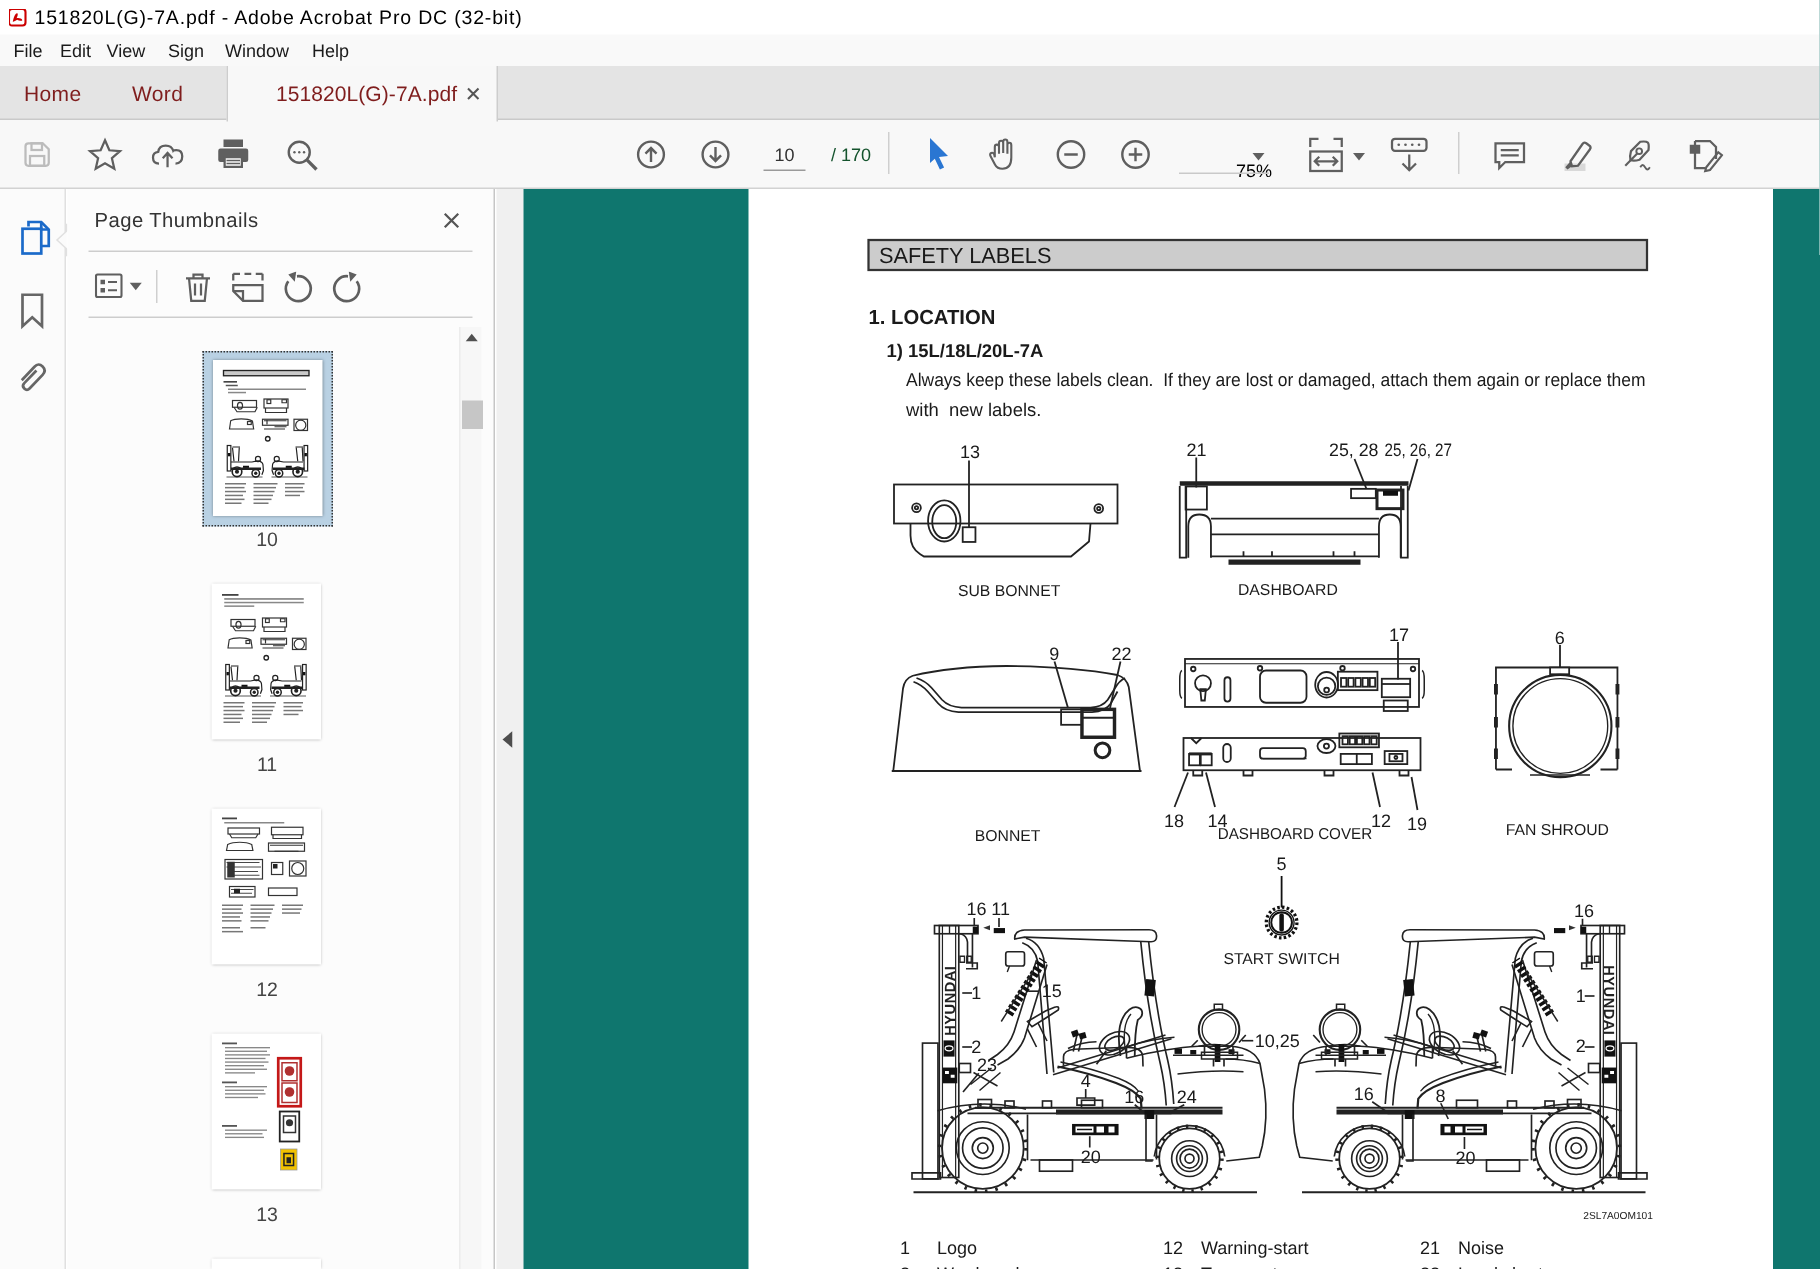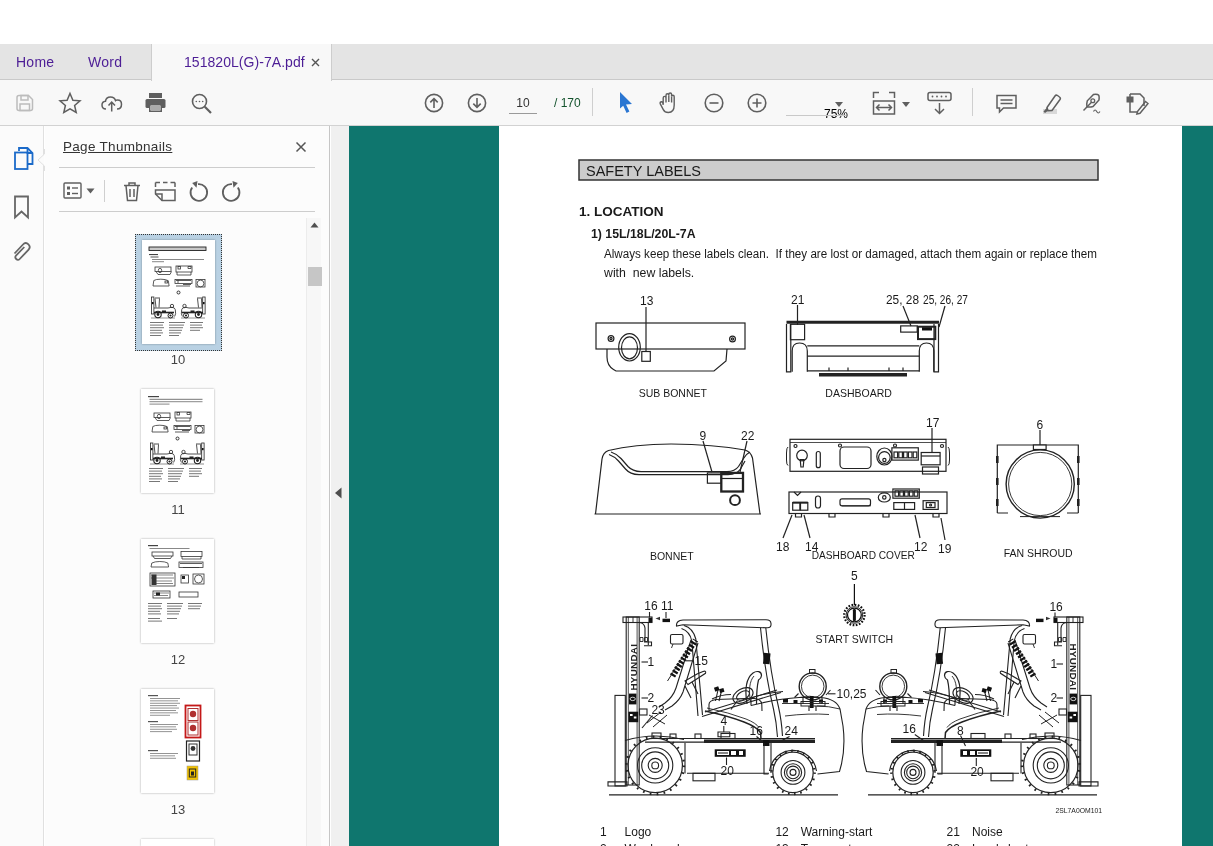--- a/index.html
+++ b/index.html
@@ -31,6 +31,13 @@
 <body>
 <div id="app">
 
+  <div id="titlebar" class="abs">
+    <svg class="abs" style="left:6px;top:6px" width="12" height="12" viewBox="0 0 12 12">
+      <rect x="0" y="0" width="11" height="11" rx="2" fill="#fff" stroke="#c00" stroke-width="1.4"></rect>
+      <path d="M2.5,8.5 C3.2,5.5 4.2,2.8 5.3,2.8 C6.2,2.8 5.9,4.6 5,6.2 C6.3,5.8 8.6,6.3 8.8,7.3 C9,8.2 6.8,7.9 5.4,7.2 C4.3,7.8 3,8.8 2.5,8.5 Z" fill="#c00"></path>
+    </svg>
+    <div id="titletext" class="abs">151820L(G)-7A.pdf - Adobe Acrobat Pro DC (32-bit)</div>
+  </div>
 
 
   <div id="tabbar" class="abs">

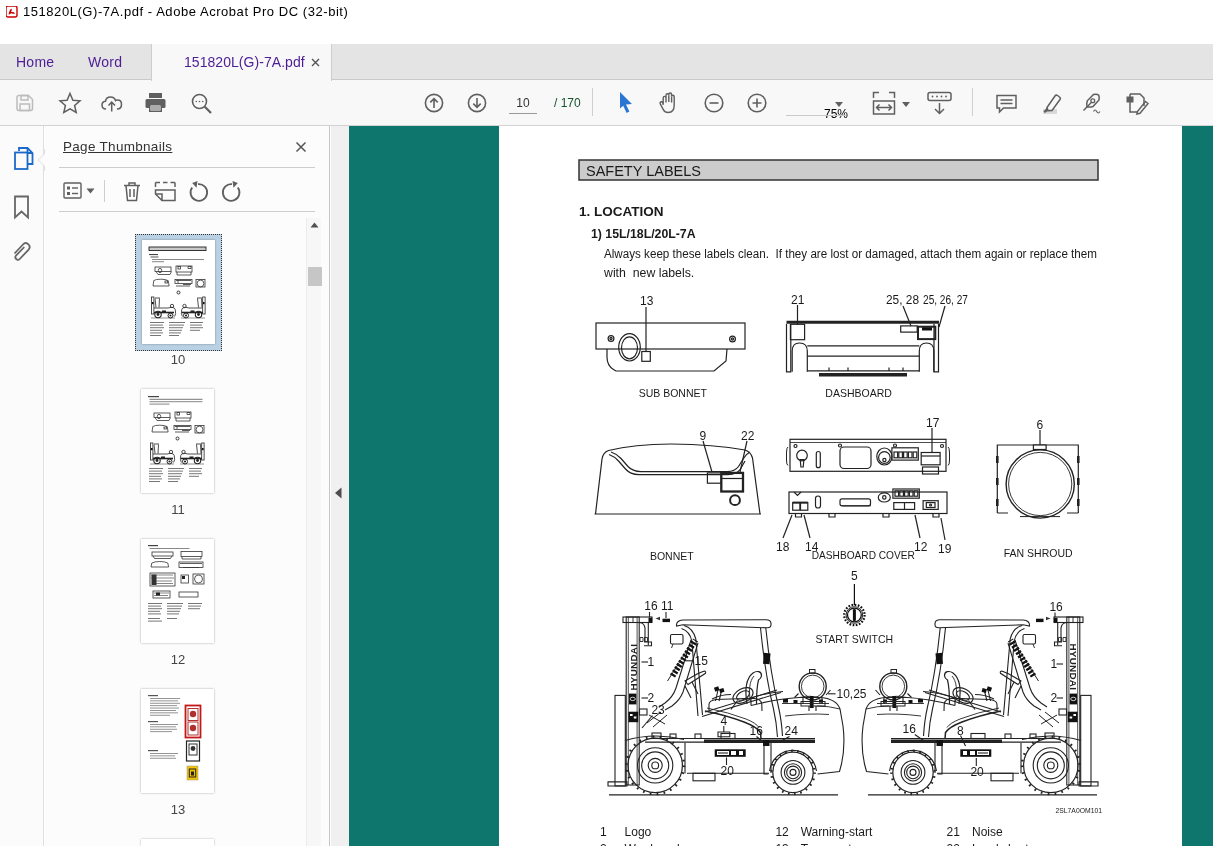--- a/index.html
+++ b/index.html
@@ -39,6 +39,14 @@
     <div id="titletext" class="abs">151820L(G)-7A.pdf - Adobe Acrobat Pro DC (32-bit)</div>
   </div>
 
+  <div id="menubar" class="abs">
+    <div class="abs menuitem" style="left:9px">File</div>
+    <div class="abs menuitem" style="left:40px">Edit</div>
+    <div class="abs menuitem" style="left:71px">View</div>
+    <div class="abs menuitem" style="left:112px">Sign</div>
+    <div class="abs menuitem" style="left:150px">Window</div>
+    <div class="abs menuitem" style="left:208px">Help</div>
+  </div>
 
   <div id="tabbar" class="abs">
     <div id="activetab" class="abs"></div>

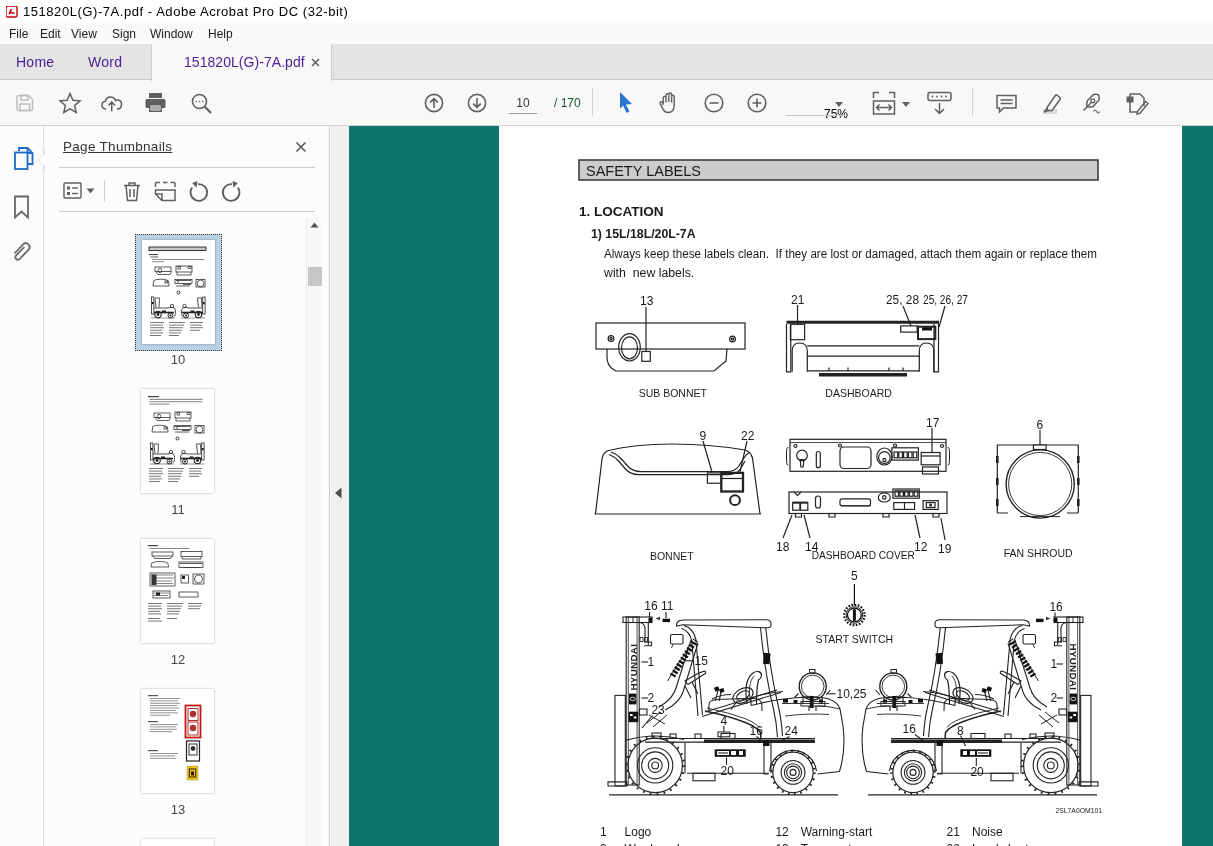--- a/index.html
+++ b/index.html
@@ -13,7 +13,7 @@
   #menubar { left:0; top:23px; width:1213px; height:21px; background:#f9f9f9; }
   .menuitem { top:4px; font-size:12px; color:#1a1a1a; }
   #tabbar { left:0; top:44px; width:1213px; height:36px; background:#e4e4e4; border-bottom:1px solid #c9c9c9; }
-  .tabtxt { top:9.5px; font-size:14px; letter-spacing:0.25px; color:#4c1d95; z-index:3; }
+  .tabtxt { top:9.5px; font-size:14px; letter-spacing:0.25px; color:#7f1d1d; z-index:3; }
   #activetab { left:151px; top:0; width:181px; height:37px; background:#f8f8f8; border-left:1px solid #cdcdcd; border-right:1px solid #cdcdcd; z-index:2; }
   #toolbar { left:0; top:80px; width:1213px; height:46px; background:#f8f8f8; border-bottom:1px solid #d2d2d2; }
   .tsep { top:8px; width:1px; height:28px; background:#cfcfcf; }

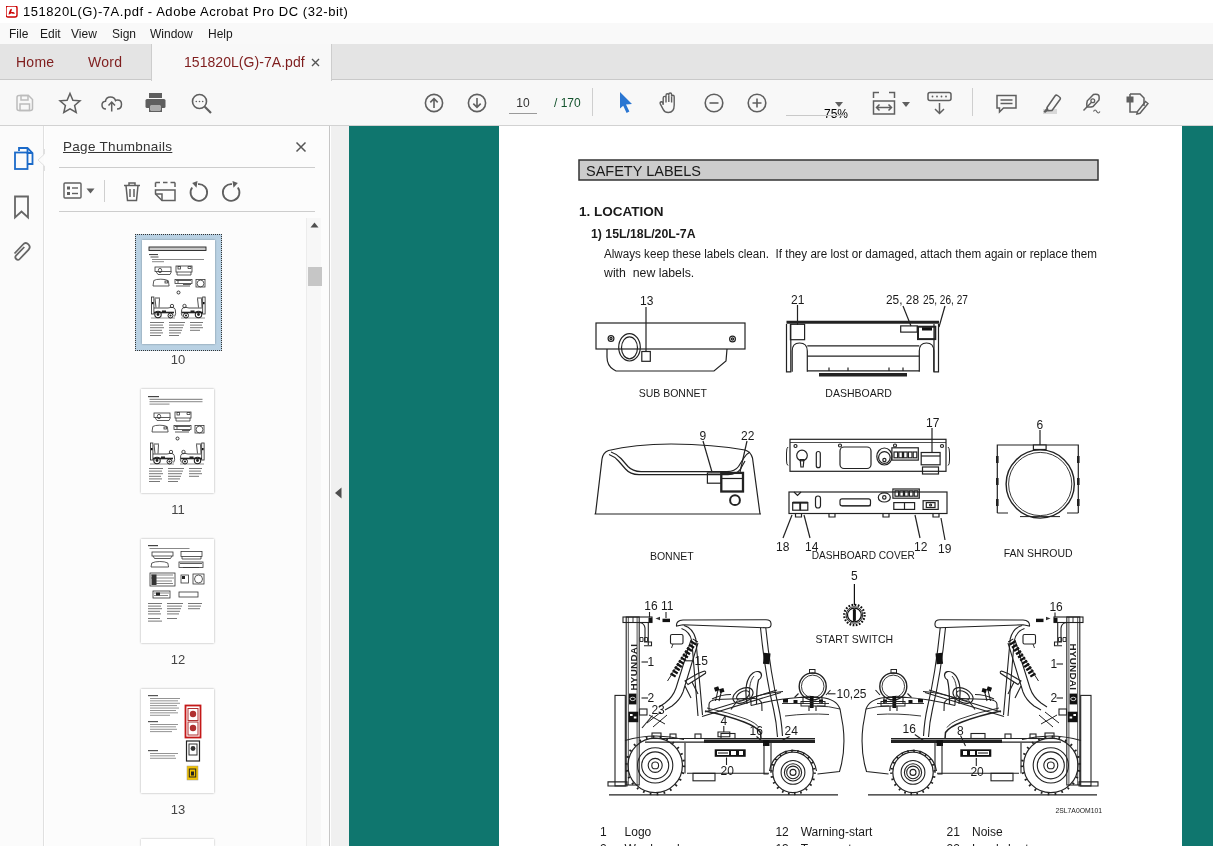--- a/index.html
+++ b/index.html
@@ -23,7 +23,7 @@
   #strip { left:331px; top:126px; width:18px; height:720px; background:#f0f0f0; }
   #content { left:349px; top:126px; width:864px; height:720px; background:#0f766e; }
   #page { left:150px; top:0; width:683px; height:720px; background:#fff; }
-  .phdr { font-size:13.5px; letter-spacing:0.3px; color:#333;text-decoration:underline; }
+  .phdr { font-size:13.5px; letter-spacing:0.3px; color:#333; }
   .thumblabel { font-size:13px; color:#444; width:86px; text-align:center; }
   .thumbpage { background:#fff; box-shadow:0 0 2px rgba(0,0,0,0.35); }
 </style>

